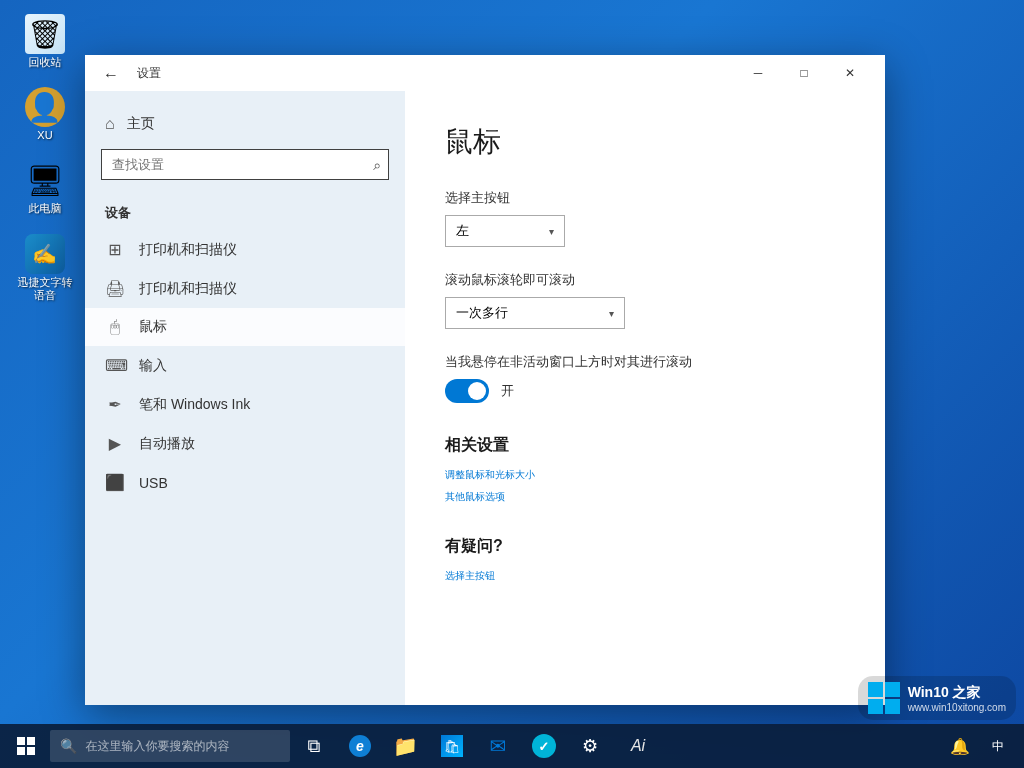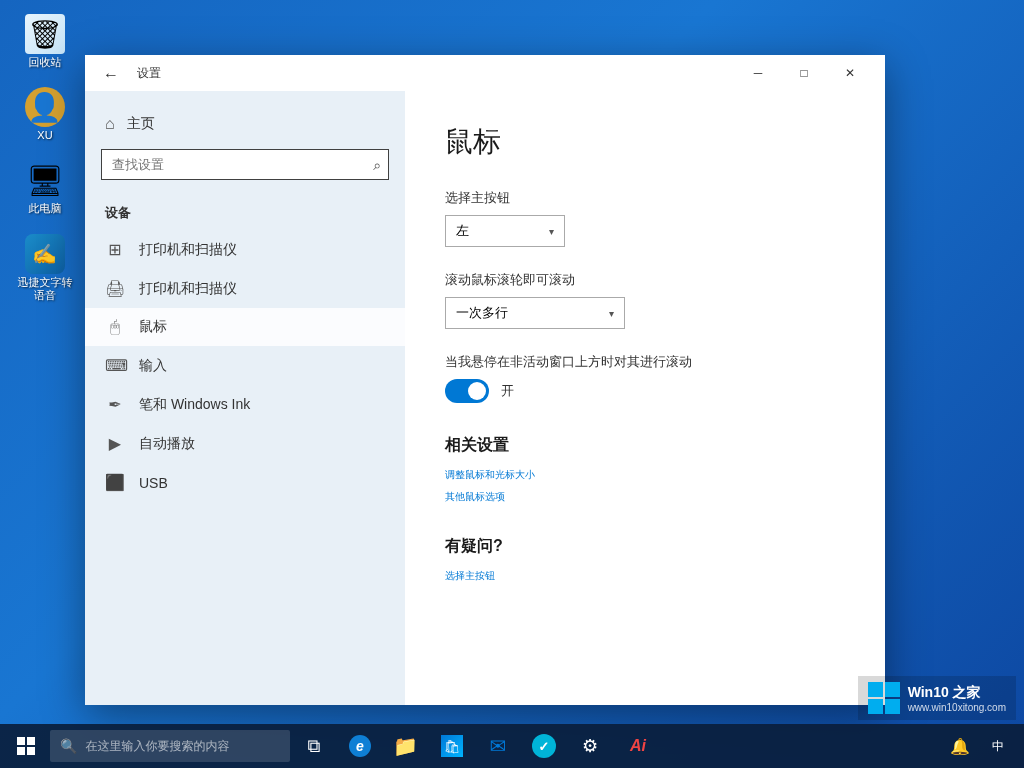--- a/index.html
+++ b/index.html
@@ -435,6 +435,7 @@
       gap: 8px;
       background: rgba(0,0,0,0.15);
       padding: 6px 10px;
+      border-radius: 15px;
     }
 
     .win-logo {

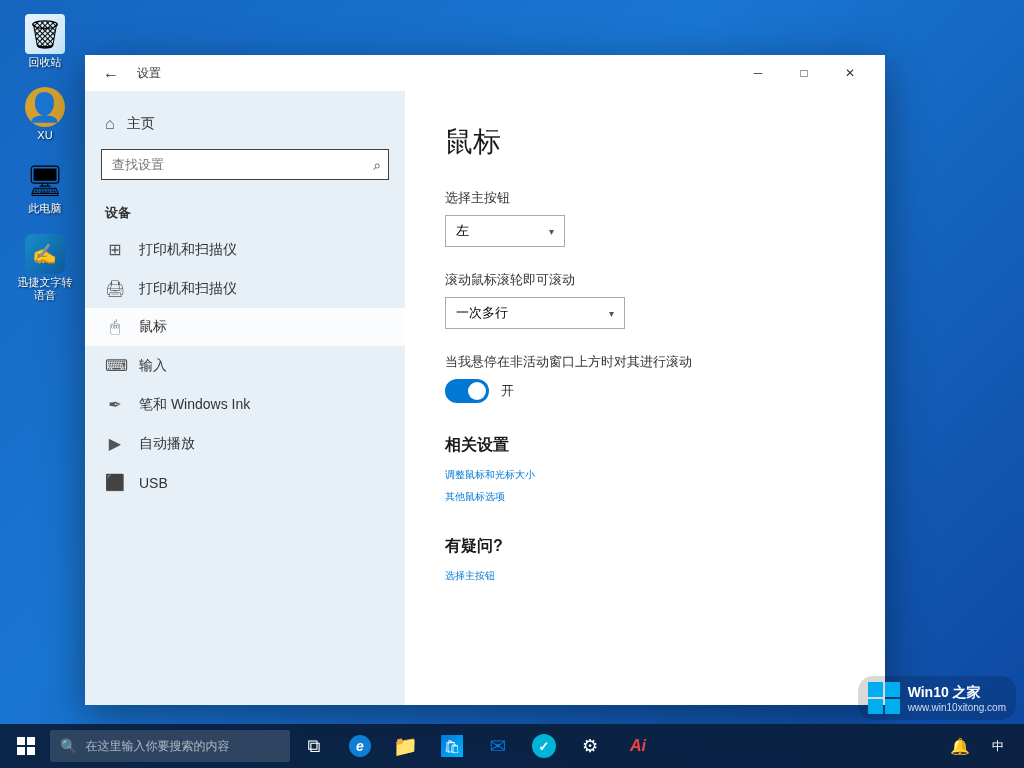--- a/index.html
+++ b/index.html
@@ -757,7 +757,7 @@
     </div>
 
     <div style="width:48px;height:44px;display:flex;align-items:center;justify-content:center;">
-      <span style="color:#ef4444;font-size:16px;font-style:italic;font-weight:bold;">Ai</span>
+      <span style="color:#e5e5e5;font-size:16px;font-style:italic;font-weight:normal;">Ai</span>
     </div>
 
     <div class="taskbar-spacer"></div>

